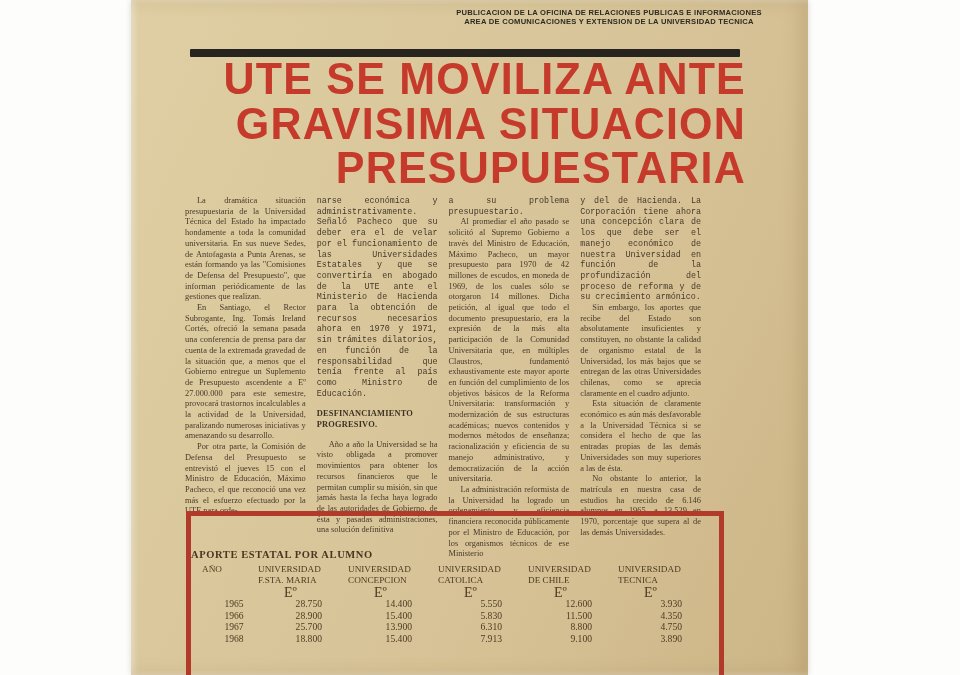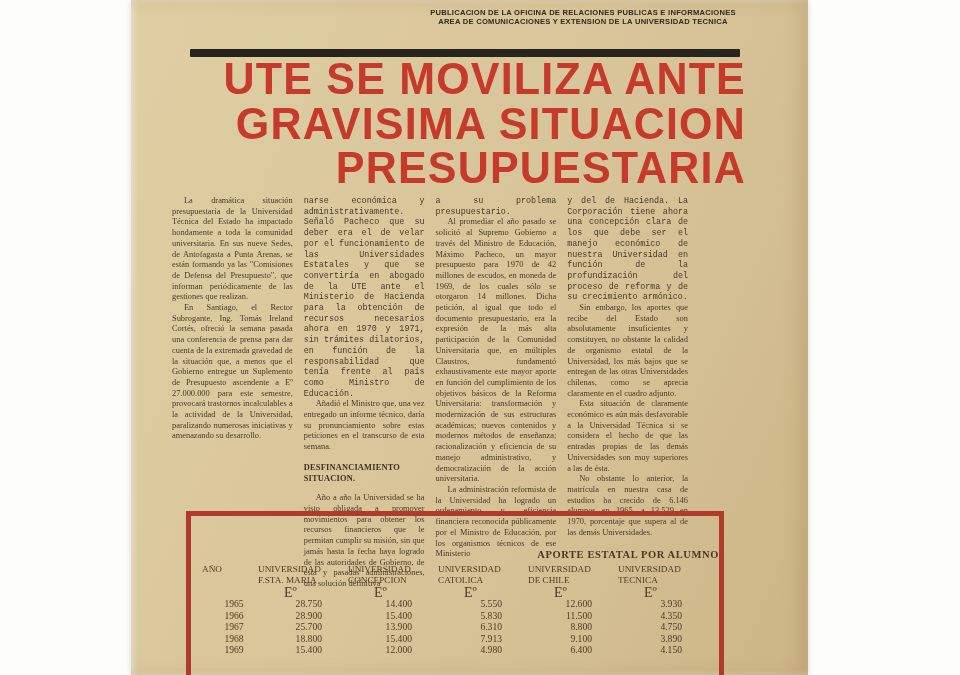--- a/index.html
+++ b/index.html
@@ -15,7 +15,7 @@
     overflow:hidden;
   }
   .masthead{
-    position:absolute;top:8px;left:222px;width:460px;
+    position:absolute;top:8px;left:248px;width:460px;
     text-align:center;
     font-family:"Liberation Sans", sans-serif;
     font-weight:bold;font-size:7.6px;line-height:9.4px;

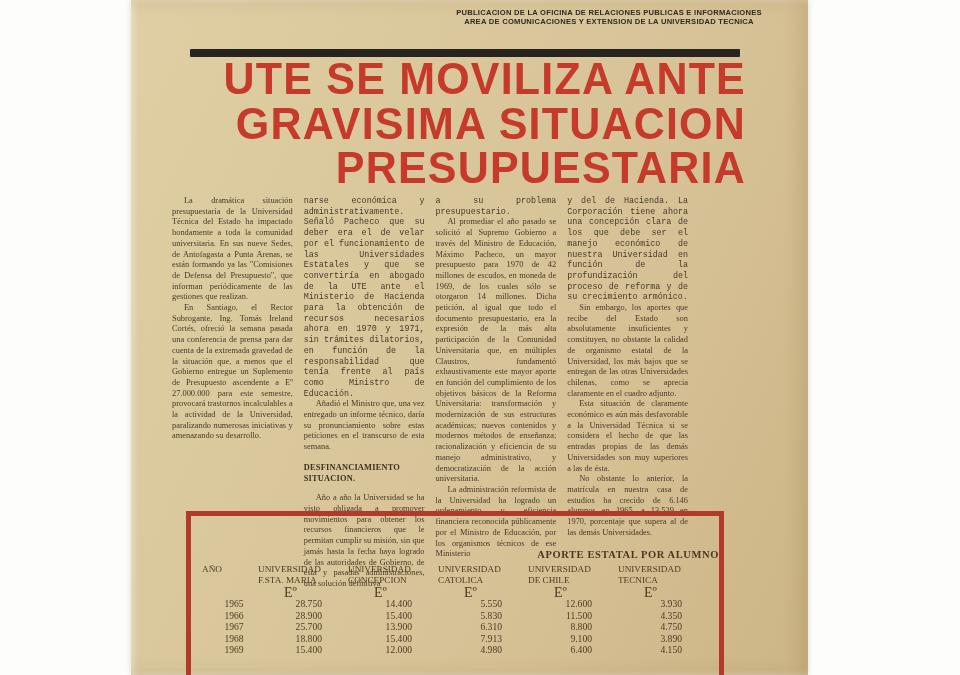--- a/index.html
+++ b/index.html
@@ -35,7 +35,7 @@
     white-space:nowrap;
   }
   .columns{
-    position:absolute;left:41px;top:196px;width:516px;
+    position:absolute;left:54px;top:196px;width:516px;
     display:flex;gap:11px;
   }
   .col{

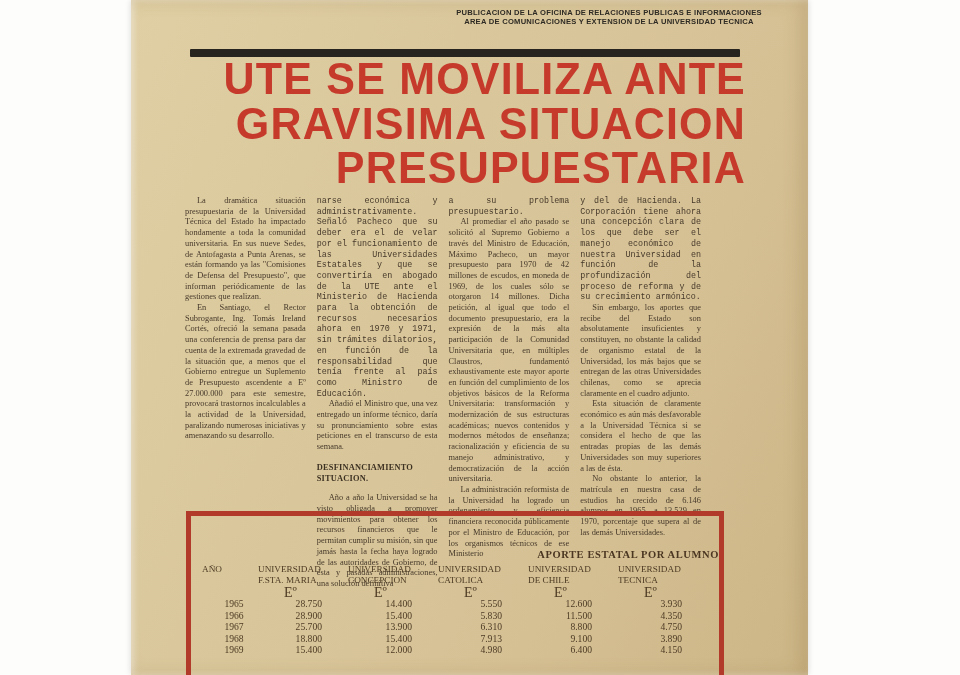--- a/index.html
+++ b/index.html
@@ -100,7 +100,6 @@
     </div>
     <div class="col">
       <p class="noindent">narse económica y administrativamente. Señaló Pacheco que su deber era el de velar por el funcionamiento de las Universidades Estatales y que se convertiría en abogado de la UTE ante el Ministerio de Hacienda para la obtención de recursos necesarios ahora en 1970 y 1971, sin trámites dilatorios, en función de la responsabilidad que tenía frente al país como Ministro de Educación.</p>
-      <p>Añadió el Ministro que, una vez entregado un informe técnico, daría su pronunciamiento sobre estas peticiones en el transcurso de esta semana.</p>
       <p class="sec-heading">DESFINANCIAMIENTO SITUACION.</p>
       <p>Año a año la Universidad se ha visto obligada a promover movimientos para obtener los recursos financieros que le permitan cumplir su misión, sin que jamás hasta la fecha haya logrado de las autoridades de Gobierno, de ésta y pasadas administraciones, una solución definitiva</p>
     </div>

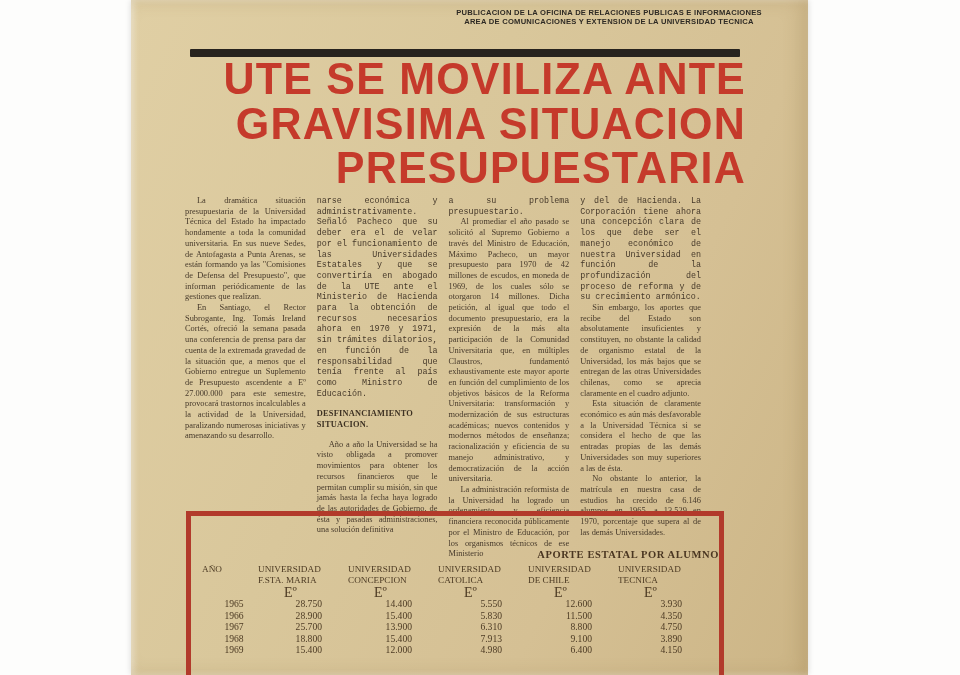--- a/index.html
+++ b/index.html
@@ -100,7 +100,7 @@
     </div>
     <div class="col">
       <p class="noindent">narse económica y administrativamente. Señaló Pacheco que su deber era el de velar por el funcionamiento de las Universidades Estatales y que se convertiría en abogado de la UTE ante el Ministerio de Hacienda para la obtención de recursos necesarios ahora en 1970 y 1971, sin trámites dilatorios, en función de la responsabilidad que tenía frente al país como Ministro de Educación.</p>
-      <p class="sec-heading">DESFINANCIAMIENTO SITUACION.</p>
+      <p class="sec-heading">DESFINANCIAMIENTO PROGRESIVO.</p>
       <p>Año a año la Universidad se ha visto obligada a promover movimientos para obtener los recursos financieros que le permitan cumplir su misión, sin que jamás hasta la fecha haya logrado de las autoridades de Gobierno, de ésta y pasadas administraciones, una solución definitiva</p>
     </div>
     <div class="col">

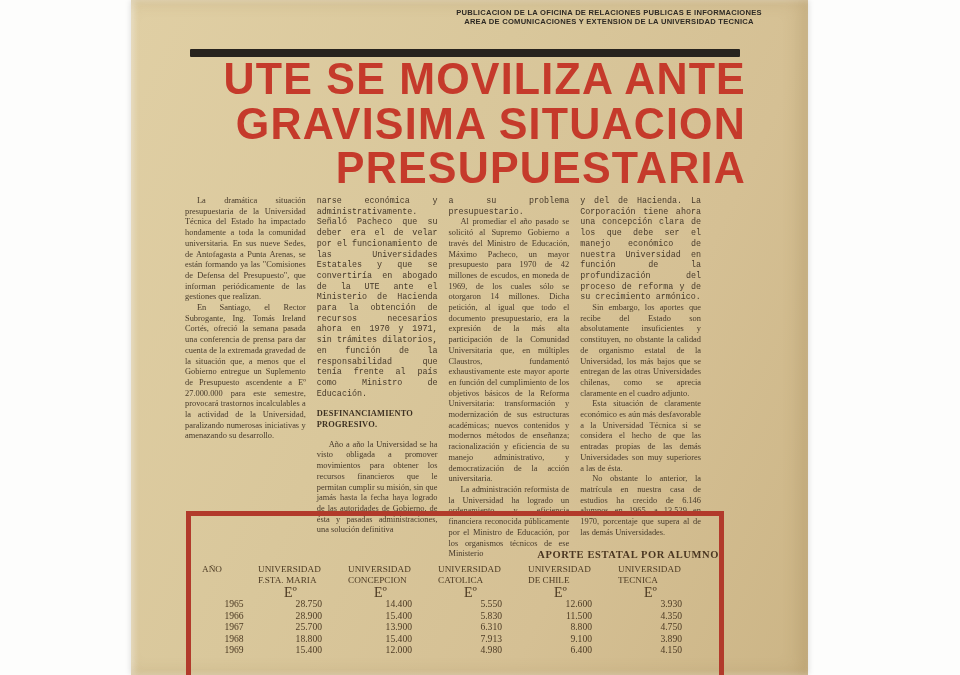--- a/index.html
+++ b/index.html
@@ -97,6 +97,7 @@
     <div class="col">
       <p>La dramática situación presupuestaria de la Universidad Técnica del Estado ha impactado hondamente a toda la comunidad universitaria. En sus nueve Sedes, de Antofagasta a Punta Arenas, se están formando ya las "Comisiones de Defensa del Presupuesto", que informan periódicamente de las gestiones que realizan.</p>
       <p>En Santiago, el Rector Subrogante, Ing. Tomás Ireland Cortés, ofreció la semana pasada una conferencia de prensa para dar cuenta de la extremada gravedad de la situación que, a menos que el Gobierno entregue un Suplemento de Presupuesto ascendente a Eº 27.000.000 para este semestre, provocará trastornos incalculables a la actividad de la Universidad, paralizando numerosas iniciativas y amenazando su desarrollo.</p>
+      <p>Por otra parte, la Comisión de Defensa del Presupuesto se entrevistó el jueves 15 con el Ministro de Educación, Máximo Pacheco, el que reconoció una vez más el esfuerzo efectuado por la UTE para orde-</p>
     </div>
     <div class="col">
       <p class="noindent">narse económica y administrativamente. Señaló Pacheco que su deber era el de velar por el funcionamiento de las Universidades Estatales y que se convertiría en abogado de la UTE ante el Ministerio de Hacienda para la obtención de recursos necesarios ahora en 1970 y 1971, sin trámites dilatorios, en función de la responsabilidad que tenía frente al país como Ministro de Educación.</p>

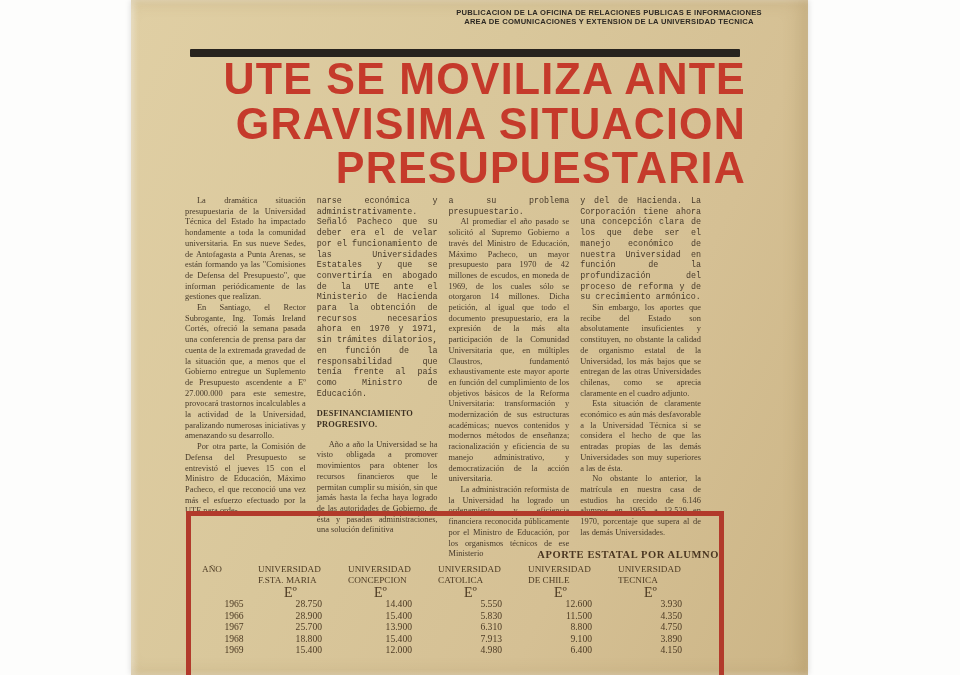--- a/index.html
+++ b/index.html
@@ -54,7 +54,7 @@
     border:5px solid #b23a2b;
   }
   .table-title{
-    margin-top:33px;text-align:right;
+    margin-top:33px;text-align:left;
     font-weight:bold;font-size:10.5px;letter-spacing:.6px;color:#4a3621;
   }
   table.aporte{

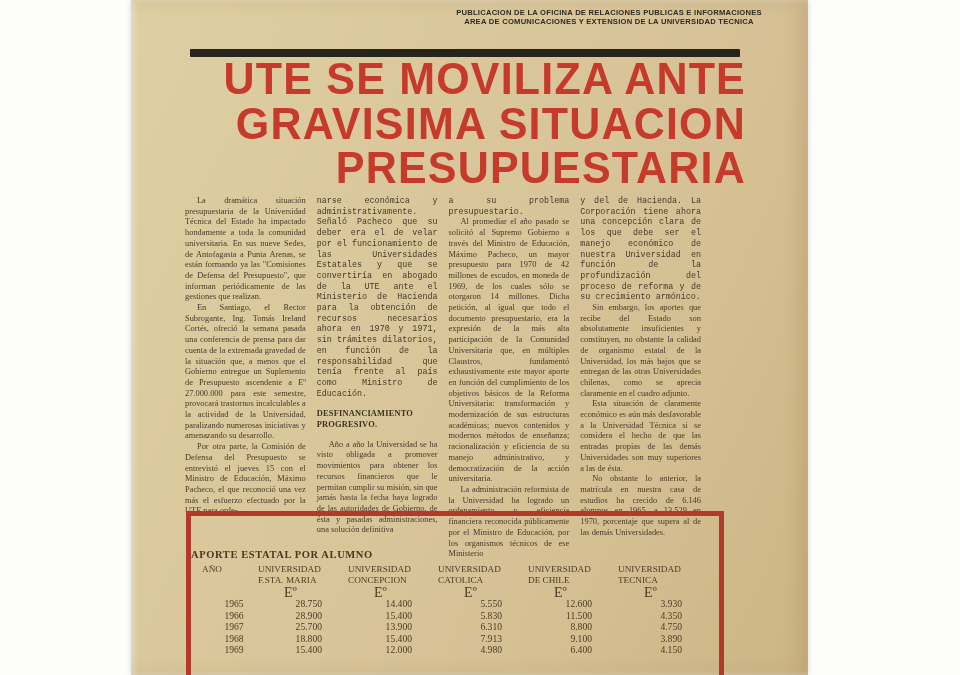--- a/index.html
+++ b/index.html
@@ -191,14 +191,6 @@
           <td class="num">9.100</td>
           <td class="num">3.890</td>
         </tr>
-        <tr>
-          <td class="year">1969</td>
-          <td class="num">15.400</td>
-          <td class="num">12.000</td>
-          <td class="num">4.980</td>
-          <td class="num">6.400</td>
-          <td class="num">4.150</td>
-        </tr>
       </tbody>
     </table>
   </div>

